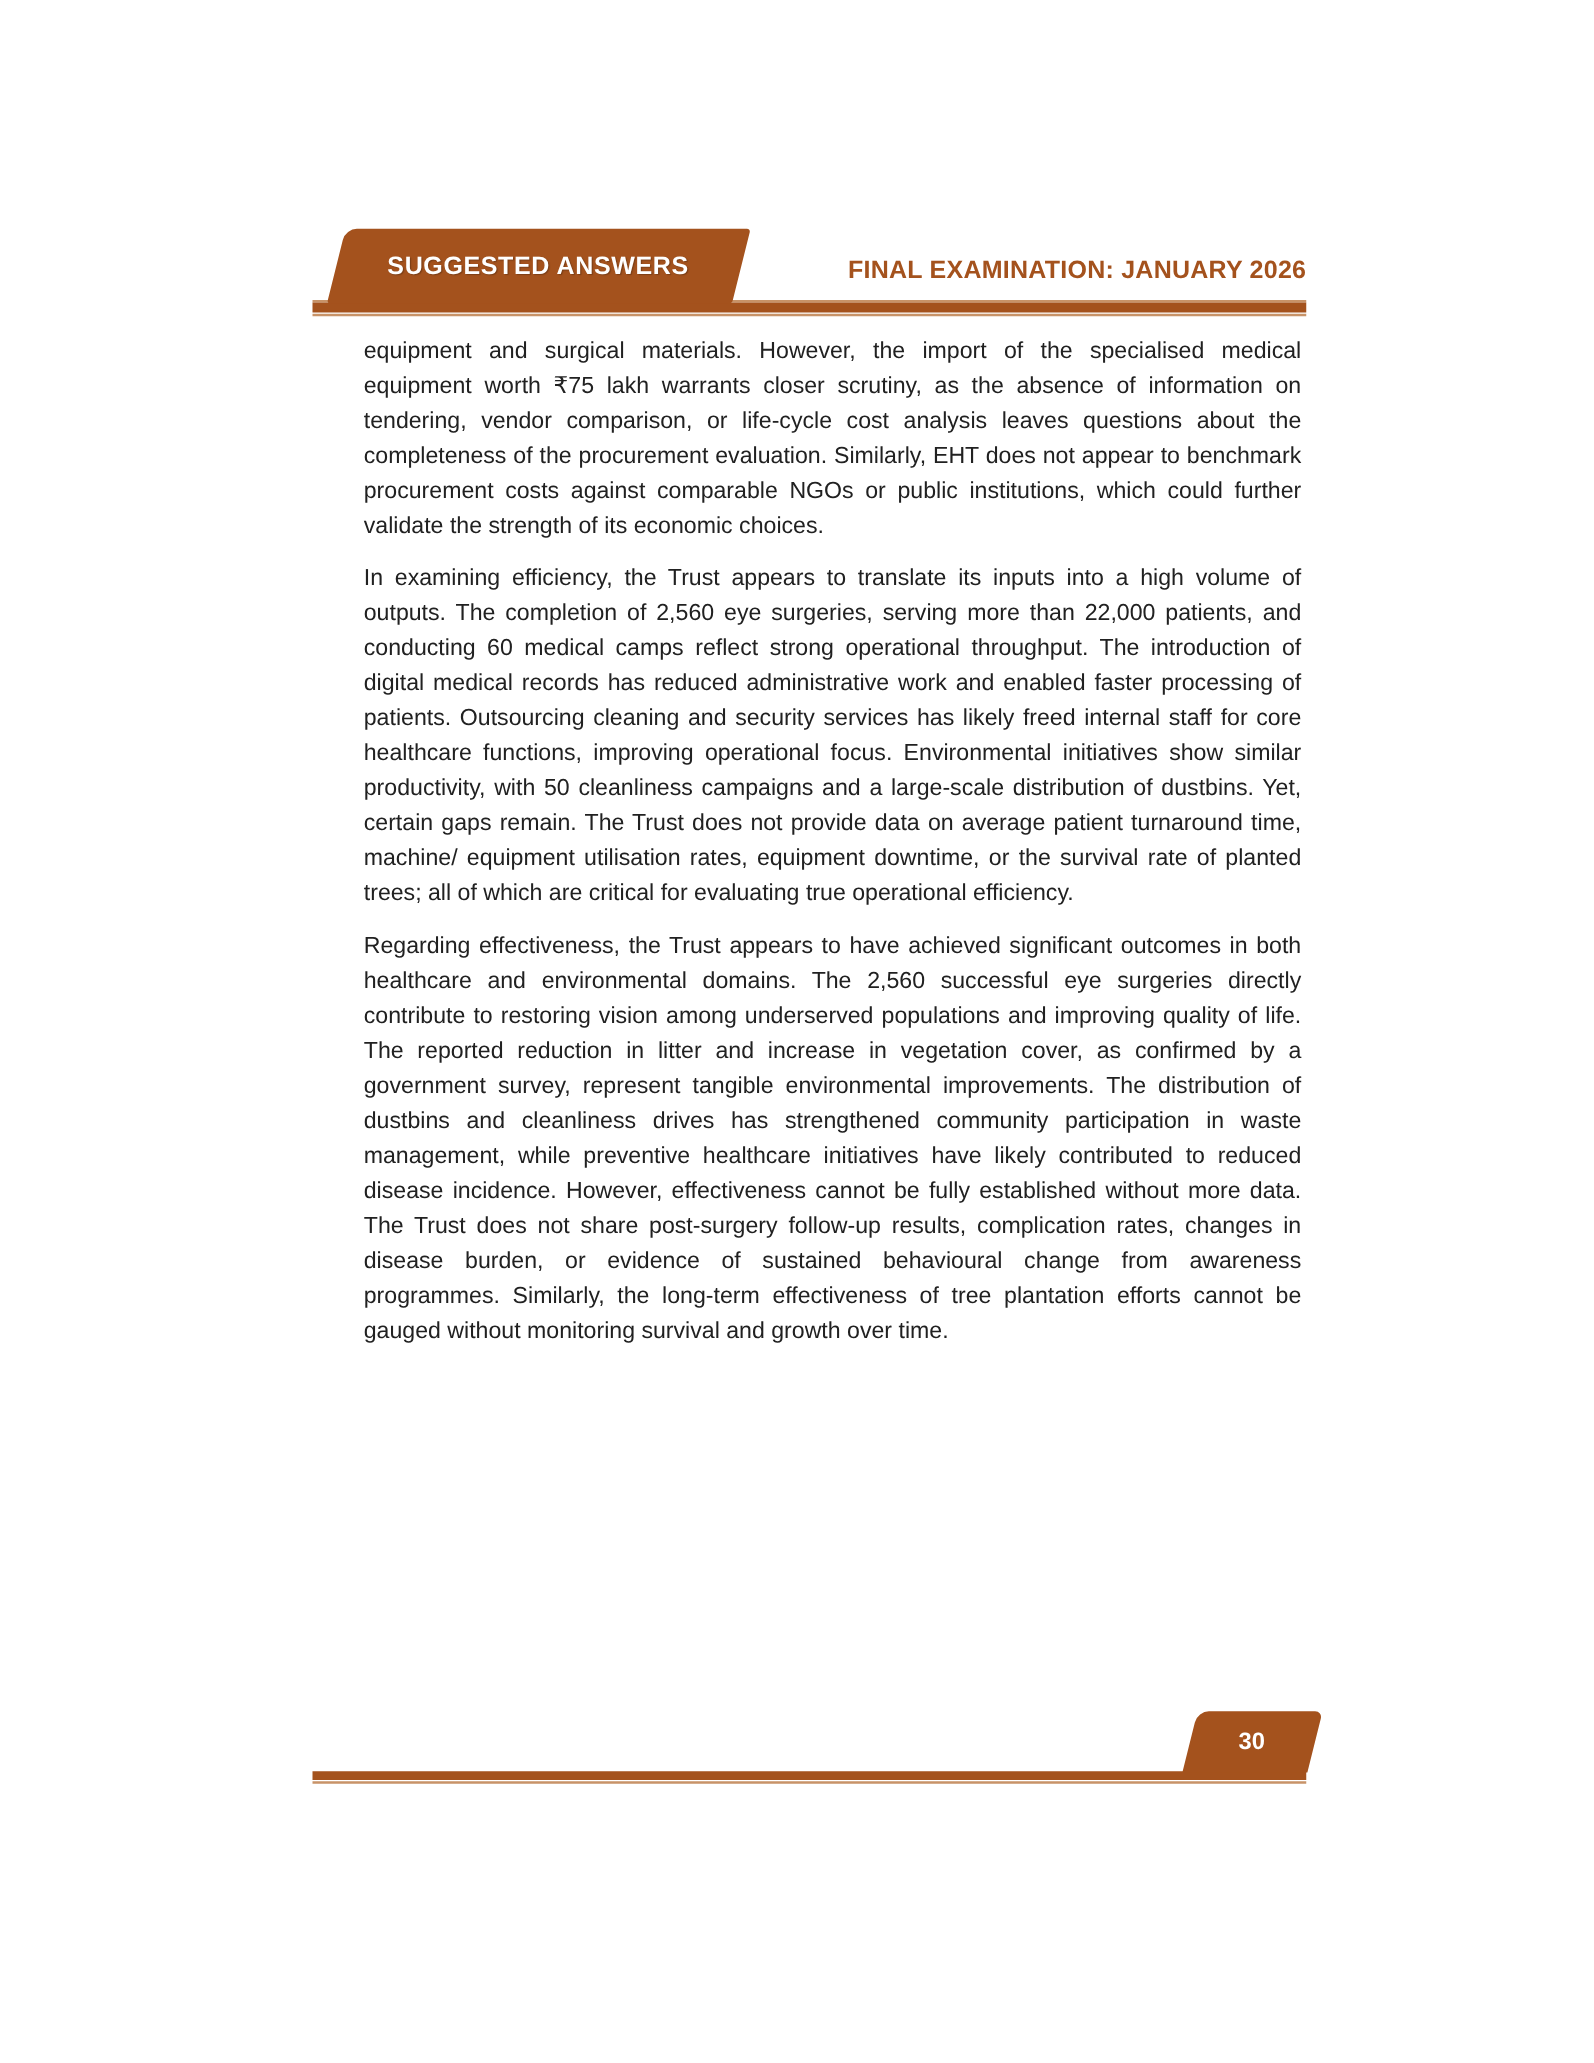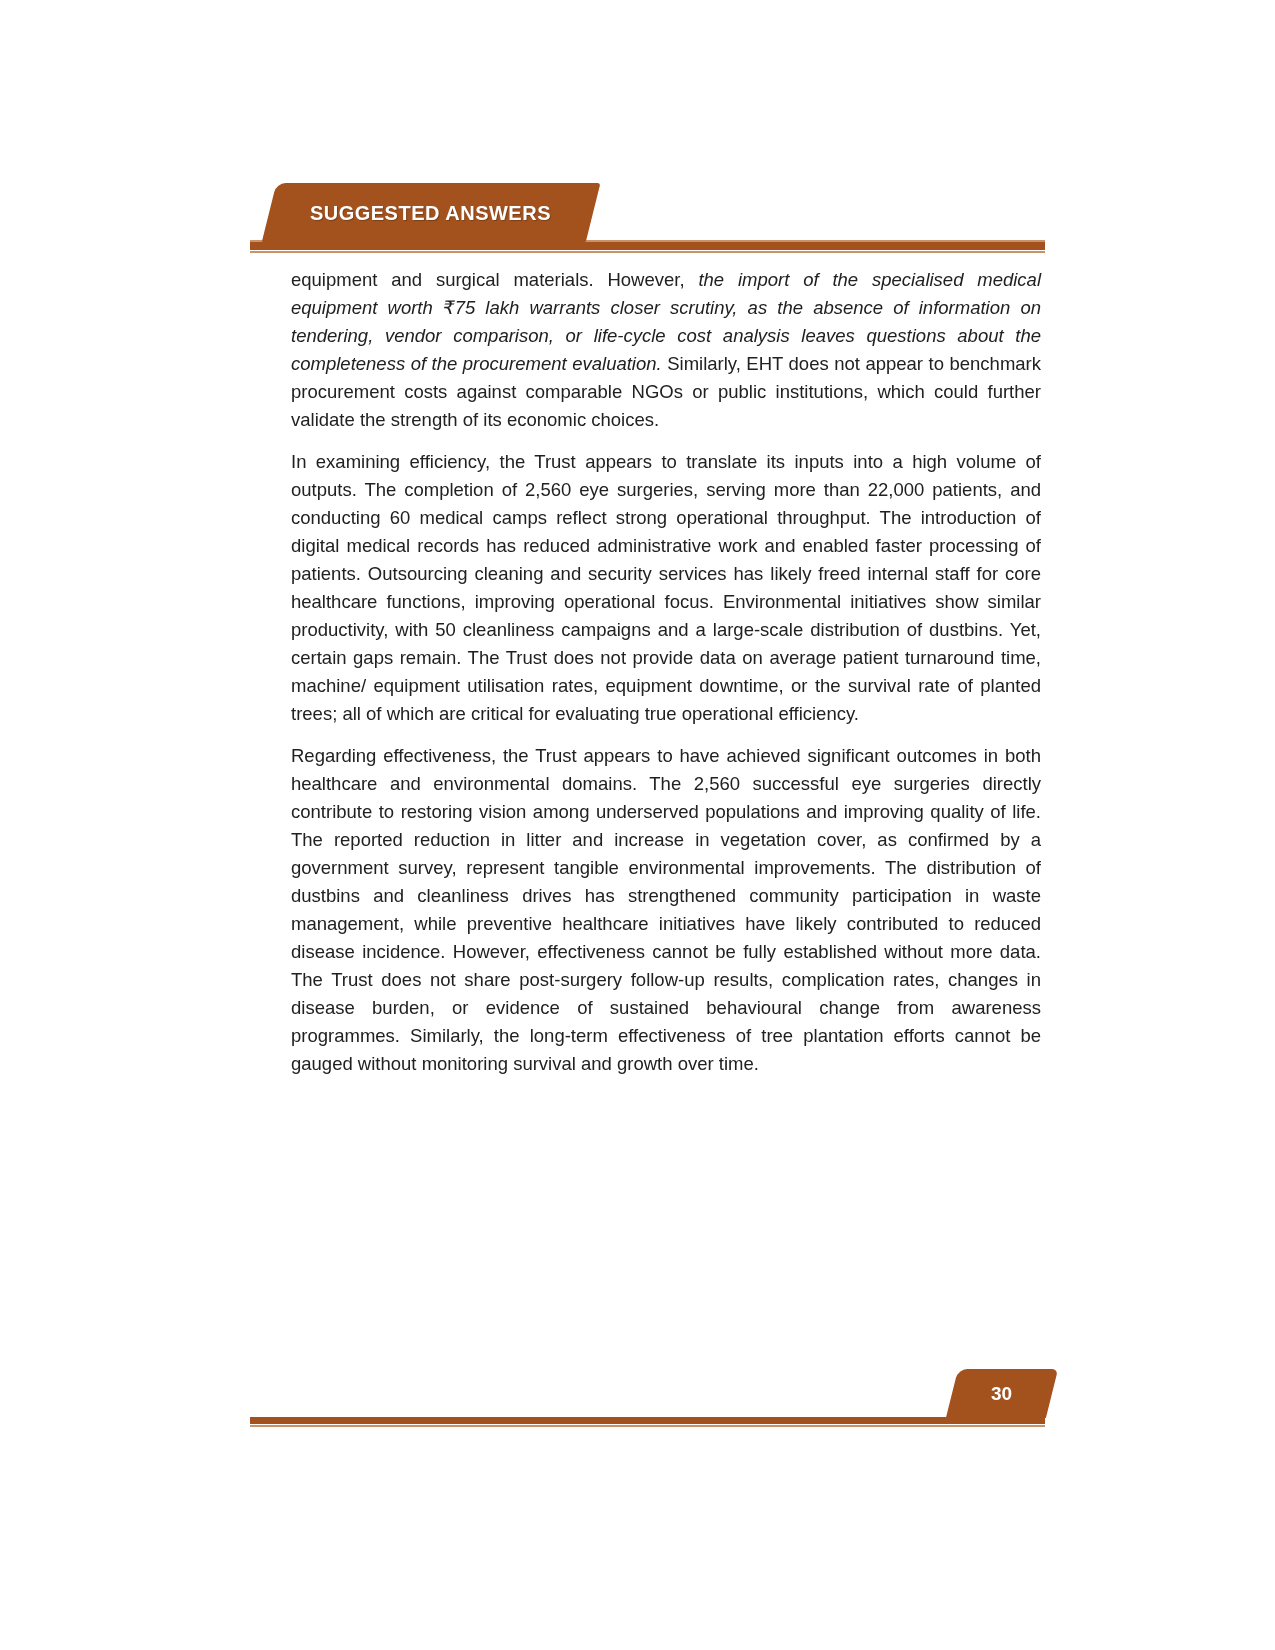--- a/index.html
+++ b/index.html
@@ -66,6 +66,7 @@
   <div class="banner">
     <span class="banner-label">SUGGESTED ANSWERS</span>
   </div>
+  <div class="exam-title">FINAL EXAMINATION: JANUARY 2026</div>
 
   <div class="content">
     <p><span>equipment and surgical materials. </span><span class="b">However</span><span>, </span><span class="i">the import of the specialised medical equipment worth ₹75 lakh warrants closer scrutiny, as the absence of information on tendering, vendor comparison, or life-cycle cost analysis leaves questions about the completeness of the procurement evaluation.</span><span> Similarly, EHT does not appear to benchmark procurement costs against comparable NGOs or public institutions, which could further validate the strength of its economic choices.</span></p>

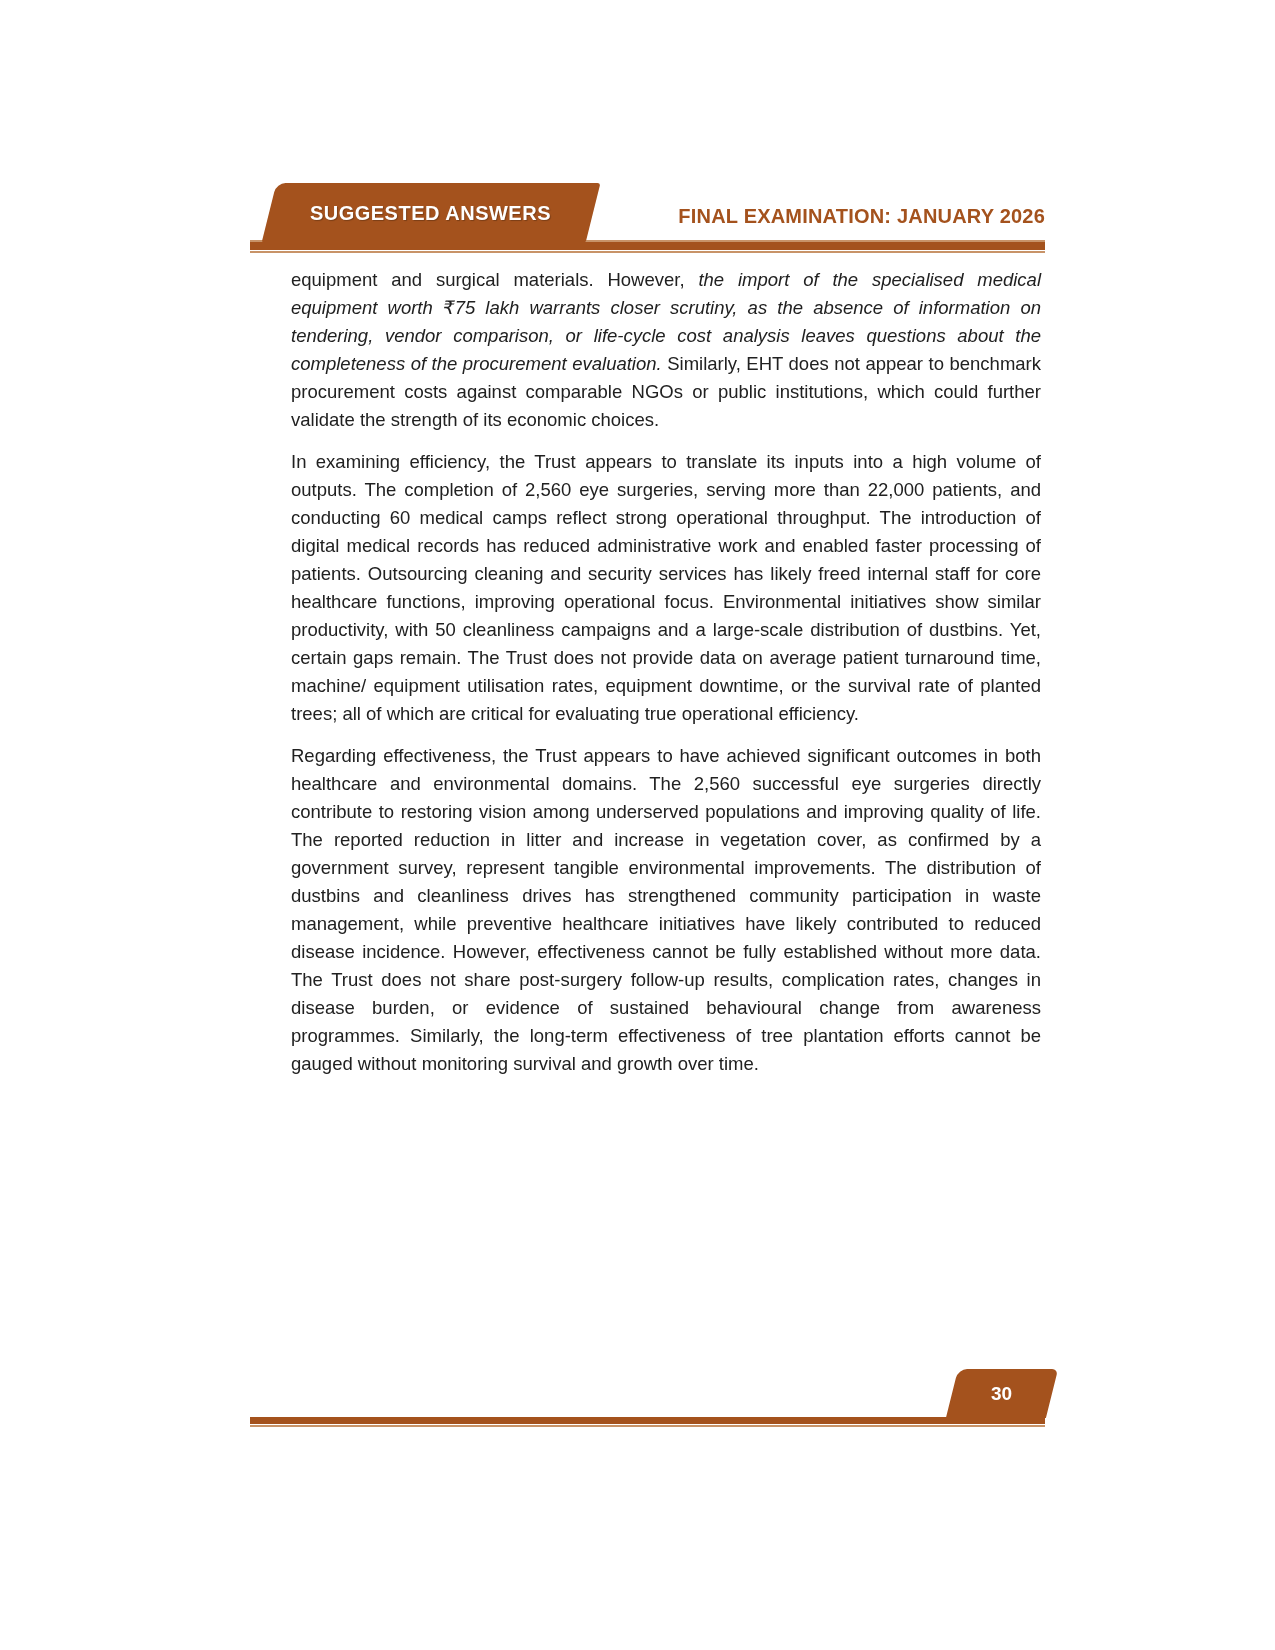--- a/index.html
+++ b/index.html
@@ -39,7 +39,7 @@
   }
   .content p{margin:0 0 14px 0;}
   .content .b{font-weight:normal;}
-  .content .i{font-style:italic;margin-top:20px;}
+  .content .i{margin-top:20px;}
   
   .ftr-rule-brown{position:absolute;left:250px;top:1417px;width:795px;height:7px;background:#A4521D;}
   .ftr-rule-tan{position:absolute;left:250px;top:1425px;width:795px;height:2px;background:#C89368;}

